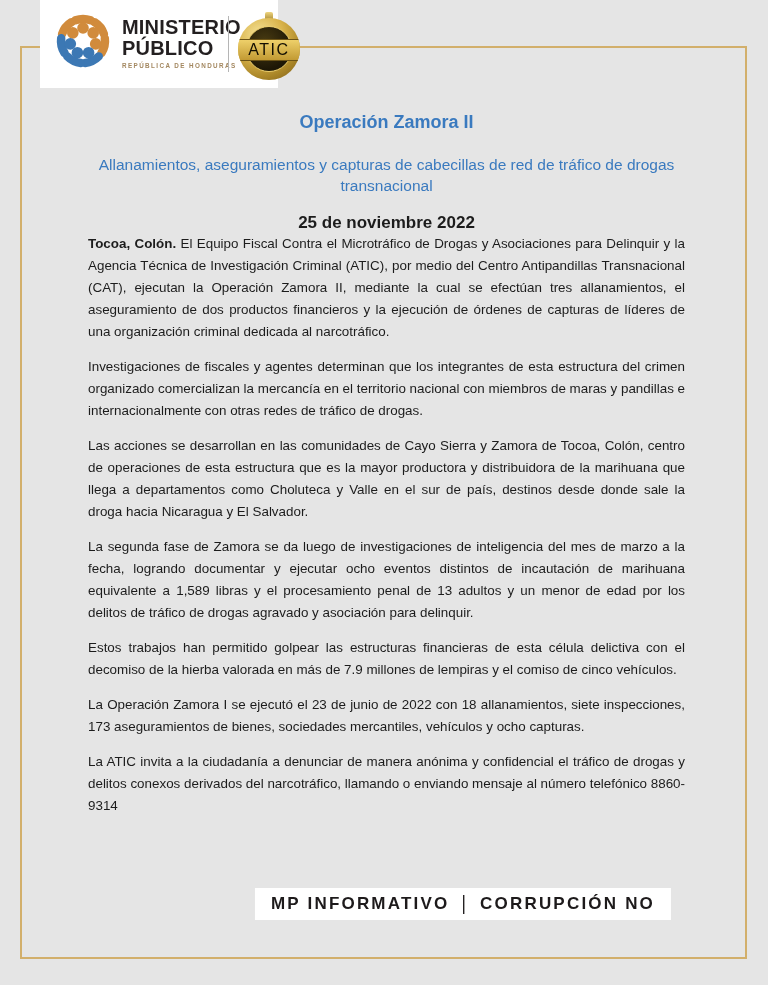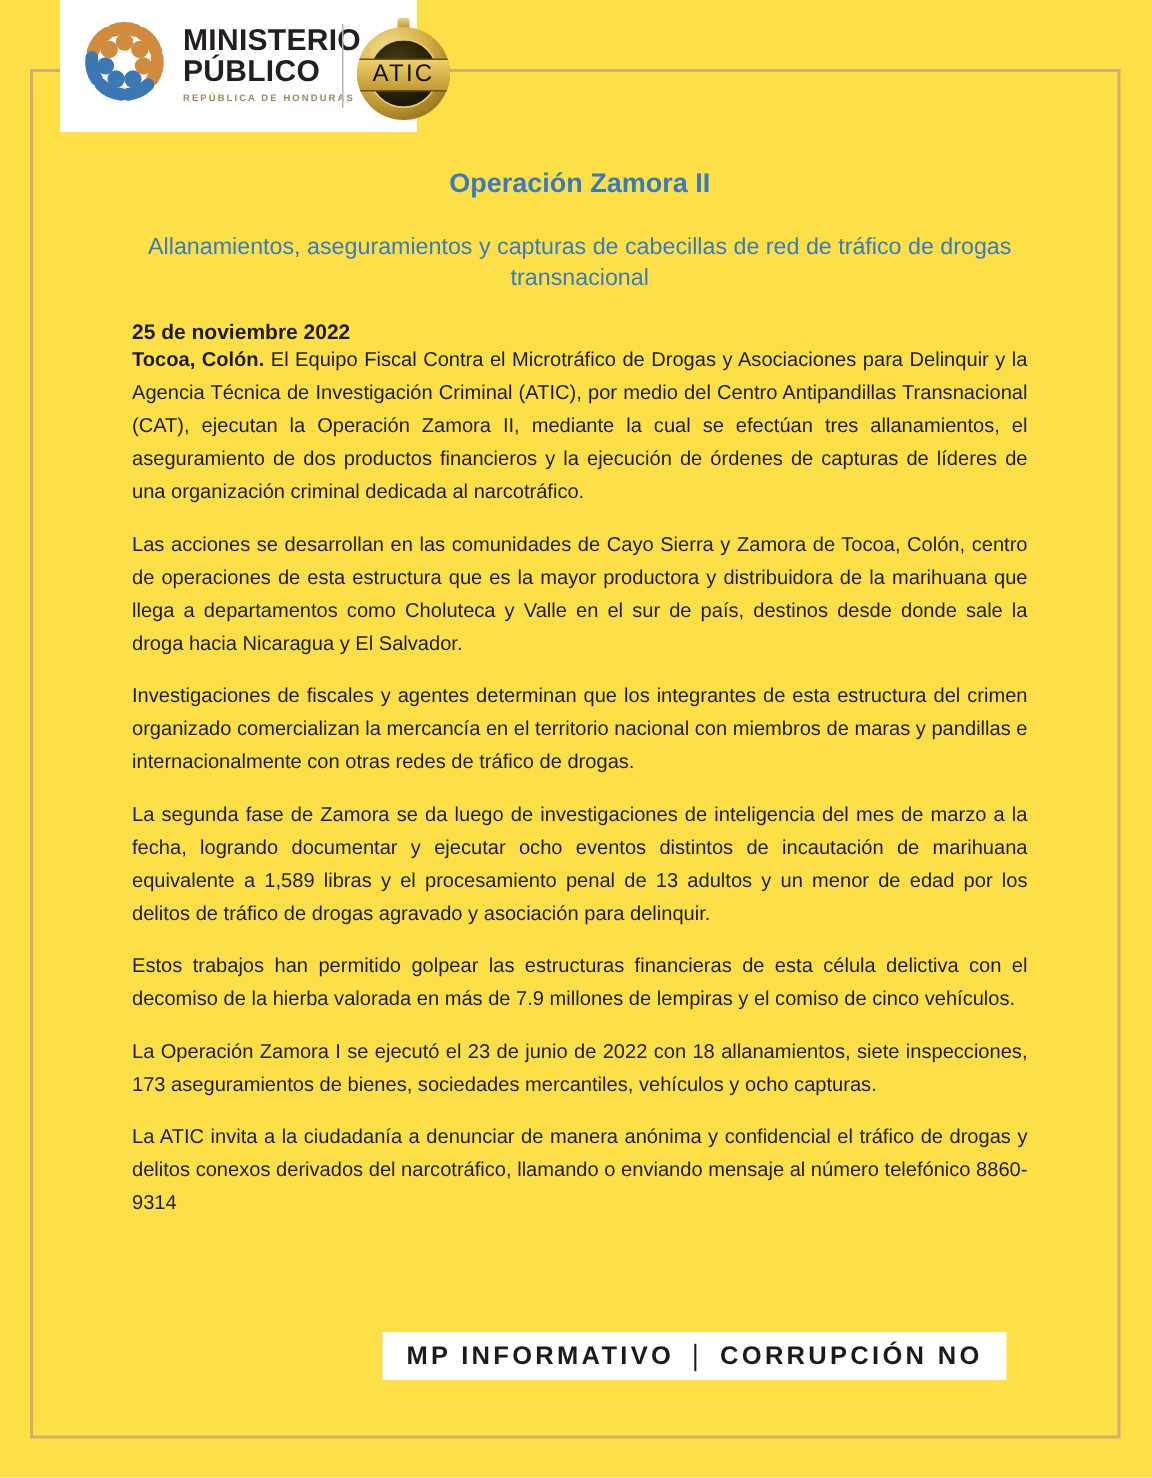--- a/index.html
+++ b/index.html
@@ -8,7 +8,7 @@
     position: relative;
     width: 768px;
     height: 985px;
-    background: #fde047;
+    background: #e5e5e5;
     overflow: hidden;
   }
   

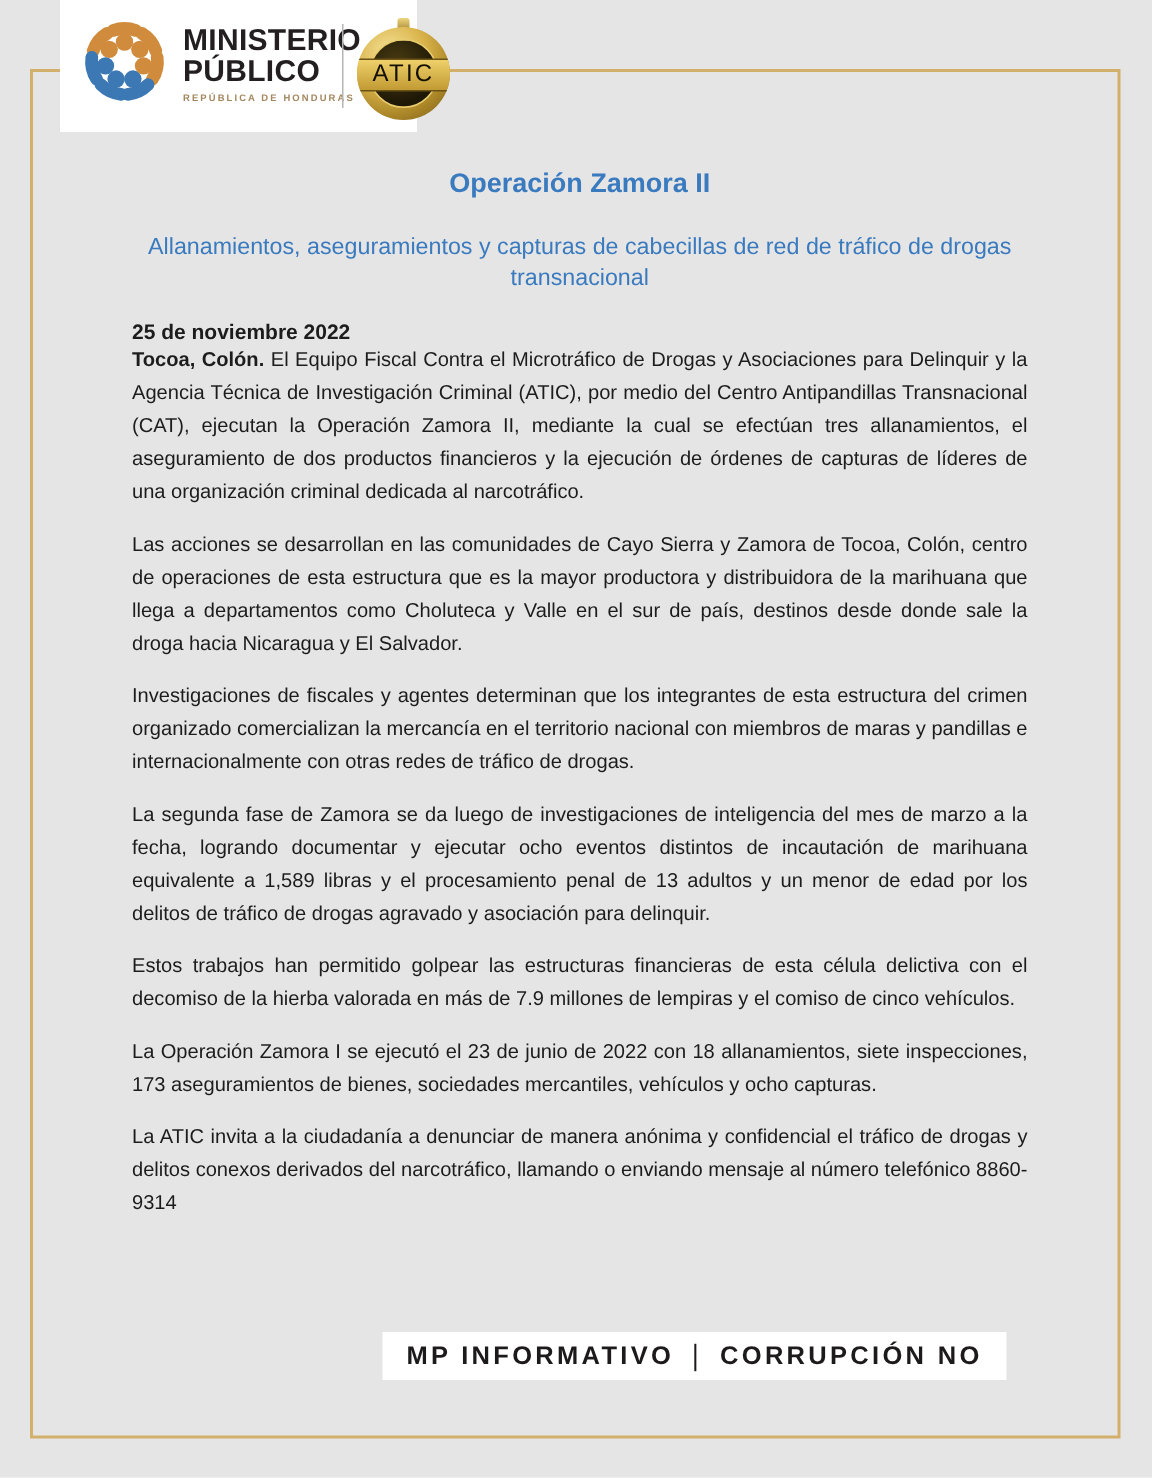--- a/index.html
+++ b/index.html
@@ -101,8 +101,8 @@
   }
   .doc-date {
     margin-top: 17px;
-    text-align: left;
-    font-size: 14px; font-weight: bold;
+    text-align: center;
+    font-size: 17px; font-weight: bold;
     color: #1c1c1c;
   }
   .body-text p {

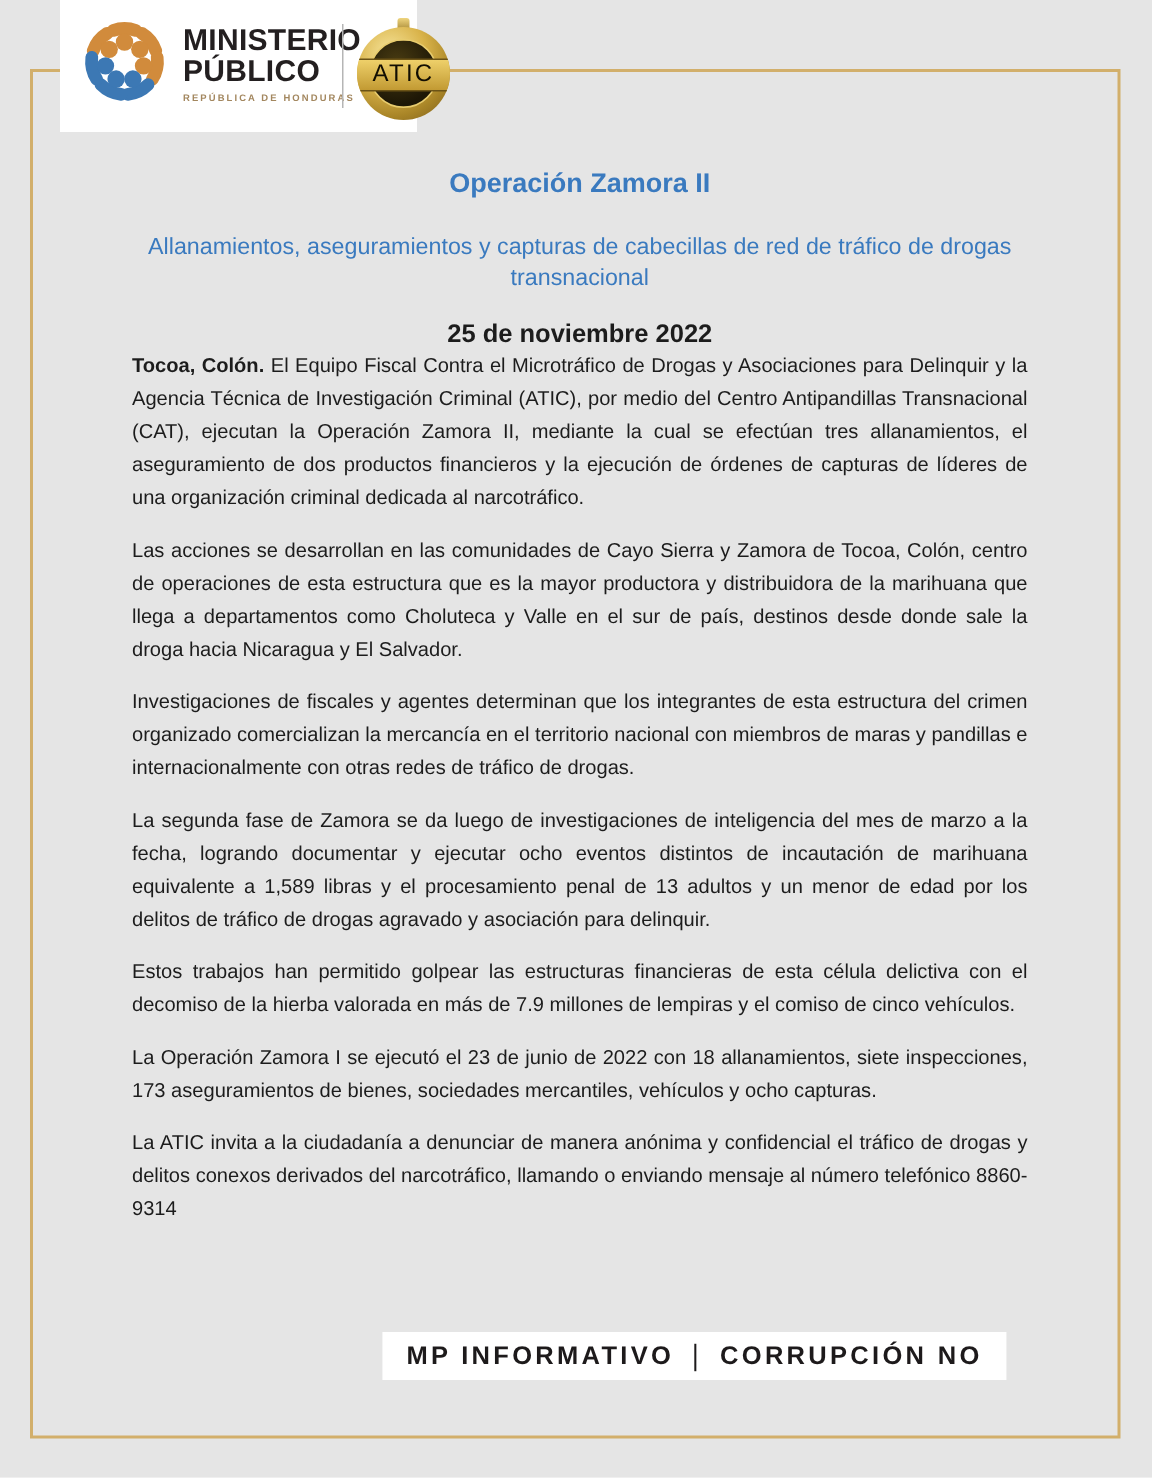--- a/index.html
+++ b/index.html
@@ -191,8 +191,8 @@
 
     <div class="body-text">
       <p><strong>Tocoa, Colón.</strong> <span>El Equipo Fiscal Contra el Microtráfico de Drogas y Asociaciones para Delinquir y la Agencia Técnica de Investigación Criminal (ATIC), por medio del Centro Antipandillas Transnacional (CAT), ejecutan la Operación Zamora II, mediante la cual se efectúan tres allanamientos, el aseguramiento de dos productos financieros y la ejecución de órdenes de capturas de líderes de una organización criminal dedicada al narcotráfico.</span></p>
+      <p>Investigaciones de fiscales y agentes determinan que los integrantes de esta estructura del crimen organizado comercializan la mercancía en el territorio nacional con miembros de maras y pandillas e internacionalmente con otras redes de tráfico de drogas.</p>
       <p>Las acciones se desarrollan en las comunidades de Cayo Sierra y Zamora de Tocoa, Colón, centro de operaciones de esta estructura que es la mayor productora y distribuidora de la marihuana que llega a departamentos como Choluteca y Valle en el sur de país, destinos desde donde sale la droga hacia Nicaragua y El Salvador.</p>
-      <p>Investigaciones de fiscales y agentes determinan que los integrantes de esta estructura del crimen organizado comercializan la mercancía en el territorio nacional con miembros de maras y pandillas e internacionalmente con otras redes de tráfico de drogas.</p>
       <p>La segunda fase de Zamora se da luego de investigaciones de inteligencia del mes de marzo a la fecha, logrando documentar y ejecutar ocho eventos distintos de incautación de marihuana equivalente a 1,589 libras y el procesamiento penal de 13 adultos y un menor de edad por los delitos de tráfico de drogas agravado y asociación para delinquir.</p>
       <p>Estos trabajos han permitido golpear las estructuras financieras de esta célula delictiva con el decomiso de la hierba valorada en más de 7.9 millones de lempiras y el comiso de cinco vehículos.</p>
       <p>La Operación Zamora I se ejecutó el 23 de junio de 2022 con 18 allanamientos, siete inspecciones, 173 aseguramientos de bienes, sociedades mercantiles, vehículos y ocho capturas.</p>

